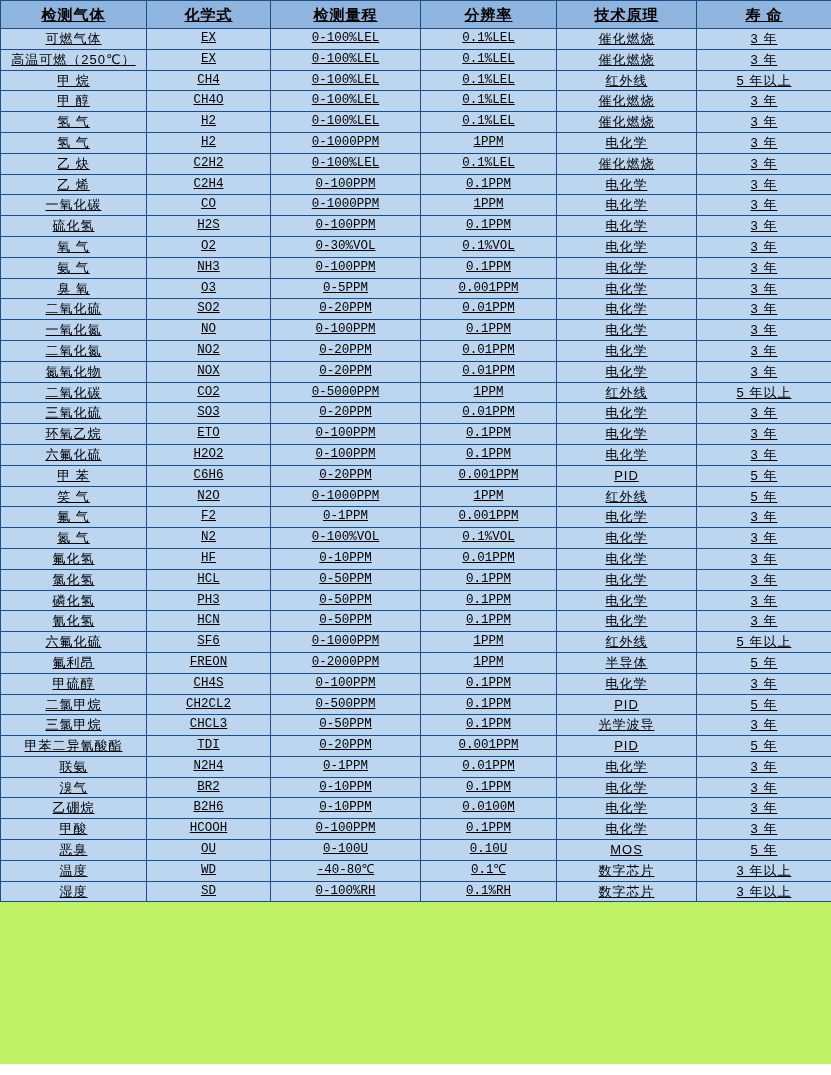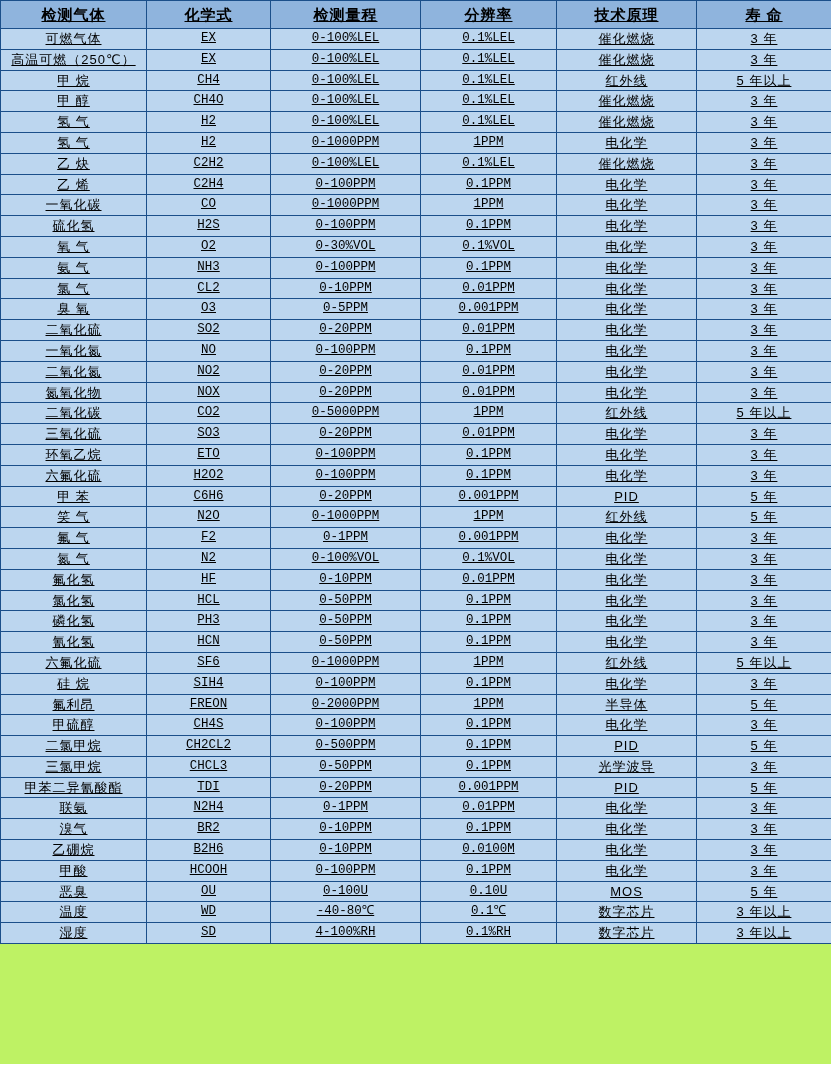--- a/index.html
+++ b/index.html
@@ -190,14 +190,6 @@
           <td class="life">3 年</td>
         </tr>
         <tr>
-          <td class="name">氯 气</td>
-          <td class="formula">CL2</td>
-          <td class="range">0-10PPM</td>
-          <td class="res">0.01PPM</td>
-          <td class="tech">电化学</td>
-          <td class="life">3 年</td>
-        </tr>
-        <tr>
           <td class="name">臭 氧</td>
           <td class="formula">O3</td>
           <td class="range">0-5PPM</td>

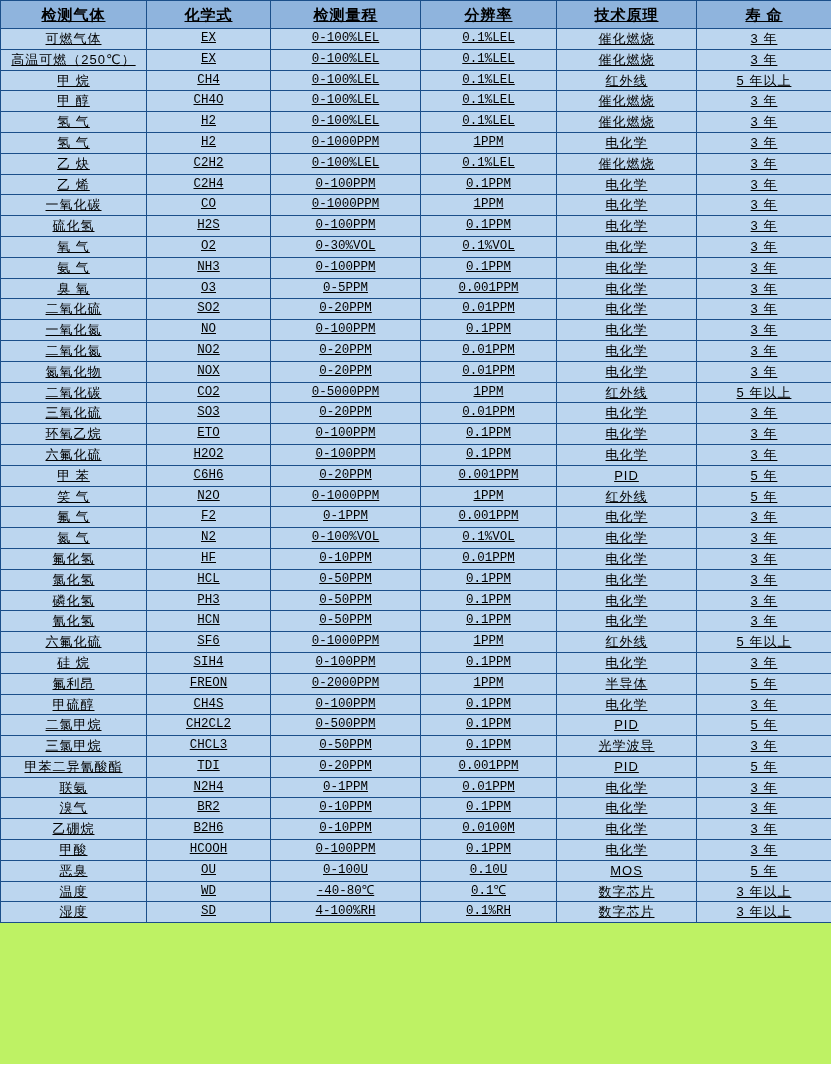--- a/index.html
+++ b/index.html
@@ -334,14 +334,6 @@
           <td class="life">5 年以上</td>
         </tr>
         <tr>
-          <td class="name">硅 烷</td>
-          <td class="formula">SIH4</td>
-          <td class="range">0-100PPM</td>
-          <td class="res">0.1PPM</td>
-          <td class="tech">电化学</td>
-          <td class="life">3 年</td>
-        </tr>
-        <tr>
           <td class="name">氟利昂</td>
           <td class="formula">FREON</td>
           <td class="range">0-2000PPM</td>

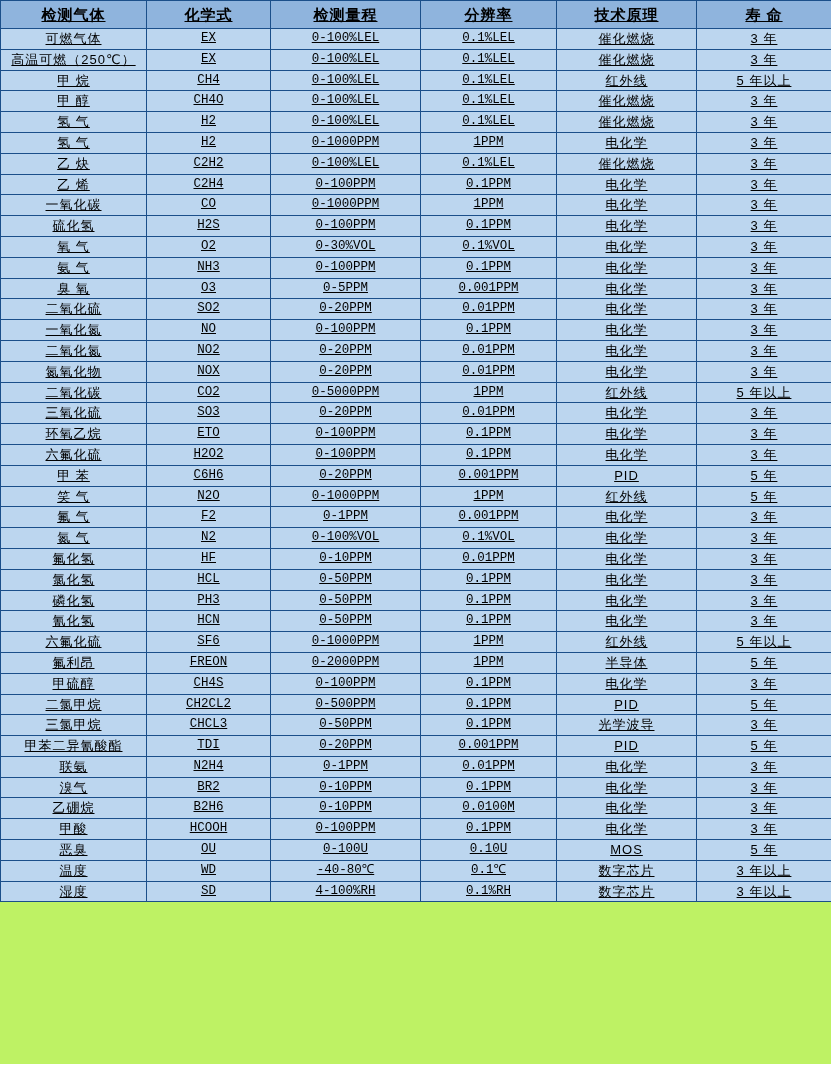--- a/index.html
+++ b/index.html
@@ -424,7 +424,7 @@
         <tr>
           <td class="name">湿度</td>
           <td class="formula">SD</td>
-          <td class="range">4-100%RH</td>
+          <td class="range">0-100%RH</td>
           <td class="res">0.1%RH</td>
           <td class="tech">数字芯片</td>
           <td class="life">3 年以上</td>

